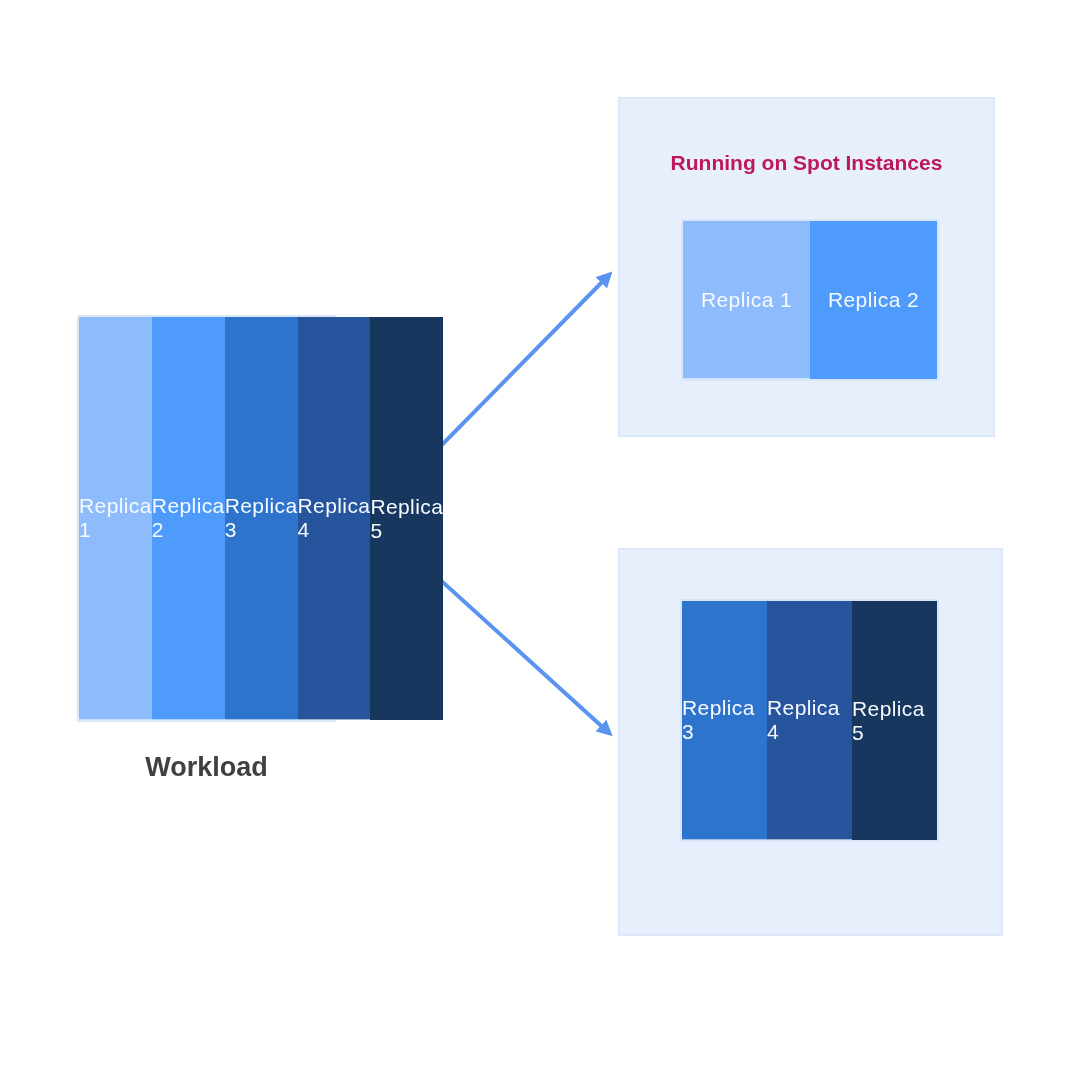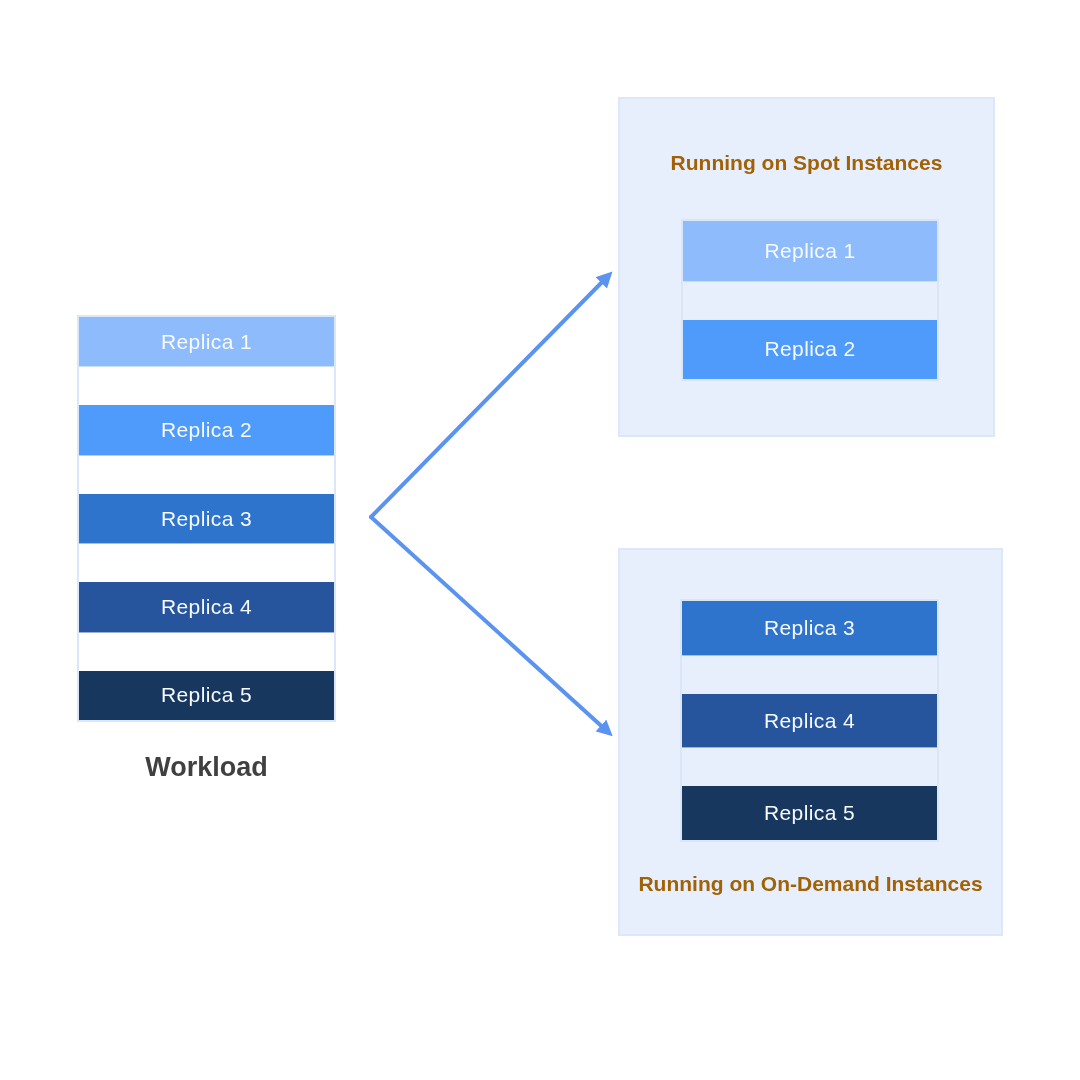--- a/index.html
+++ b/index.html
@@ -35,7 +35,7 @@
   .ondemand-panel{left:618px;top:548px;width:385px;height:388px;}
   .panel-title{
     position:absolute;left:0;width:100%;text-align:center;
-    font-size:21px;font-weight:bold;color:#a16207;line-height:24px;
+    font-size:21px;font-weight:bold;color:#be185d;line-height:24px;
   }
   .spot-title{top:52px;}
   .ondemand-title{top:322px;}

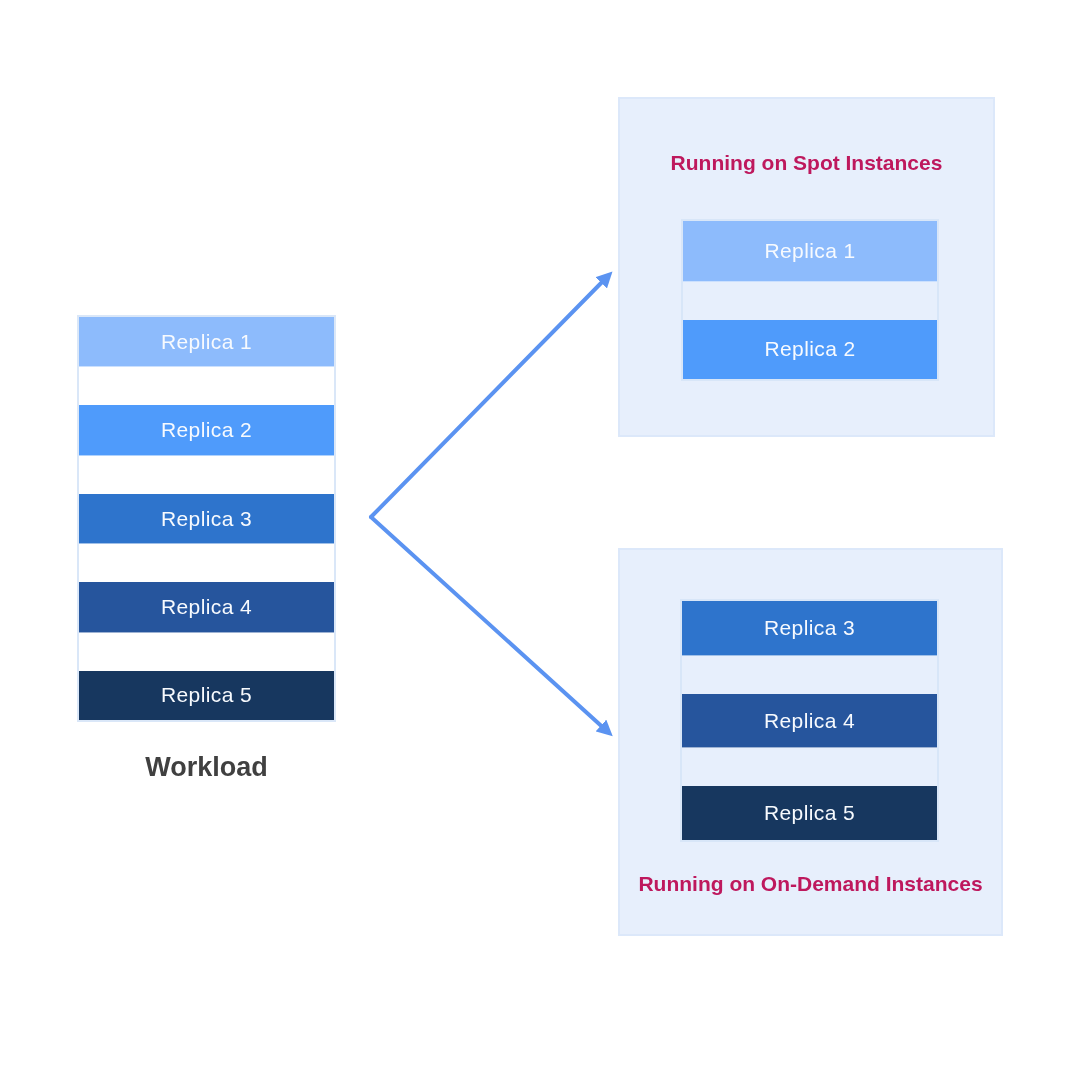--- a/index.html
+++ b/index.html
@@ -11,8 +11,8 @@
 
   
   .stack{
-    position:absolute;display:flex;flex-direction:column;
-    border:2px solid rgba(214,228,247,0.9);box-sizing:border-box;gap:38px;
+    position:absolute;display:flex;flex-direction:row;
+    border:2px solid rgba(214,228,247,0.9);box-sizing:border-box;
   }
   .band{
     flex:1;display:flex;align-items:center;justify-content:center;

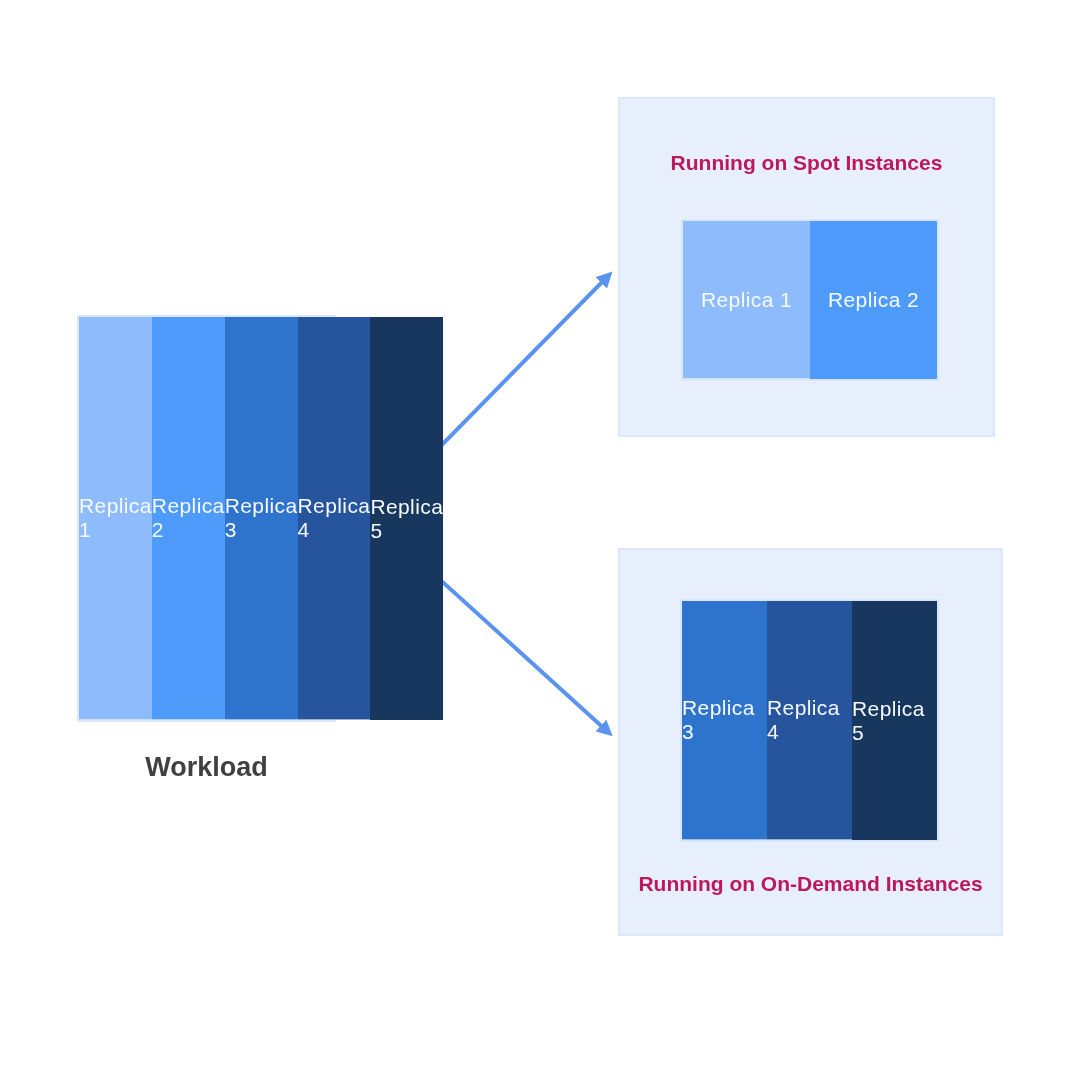--- a/index.html
+++ b/index.html
@@ -80,7 +80,6 @@
       <div class="band" style="background-color: rgb(38, 85, 157);">Replica 4</div>
       <div class="band" style="background-color: rgb(23, 55, 95);">Replica 5</div>
     </div>
-    <div class="panel-title ondemand-title">Running on On-Demand Instances</div>
   </div>
 
 </div>

